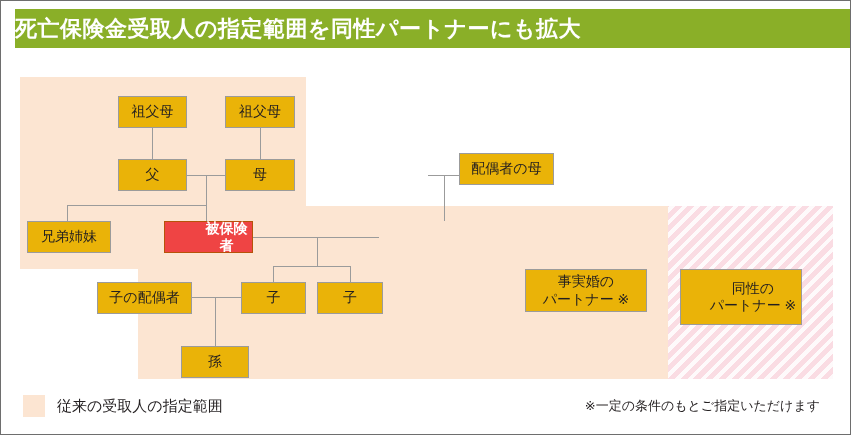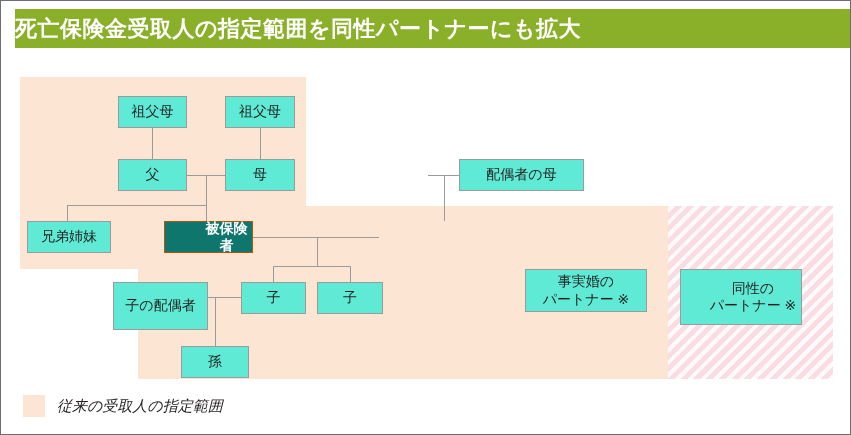--- a/index.html
+++ b/index.html
@@ -72,7 +72,7 @@
   .box {
     position: absolute;
     box-sizing: border-box;
-    background: #5eead4;
+    background: #eab308;
     border: 1px solid #9b9b9b;
     display: flex;
     align-items: center;

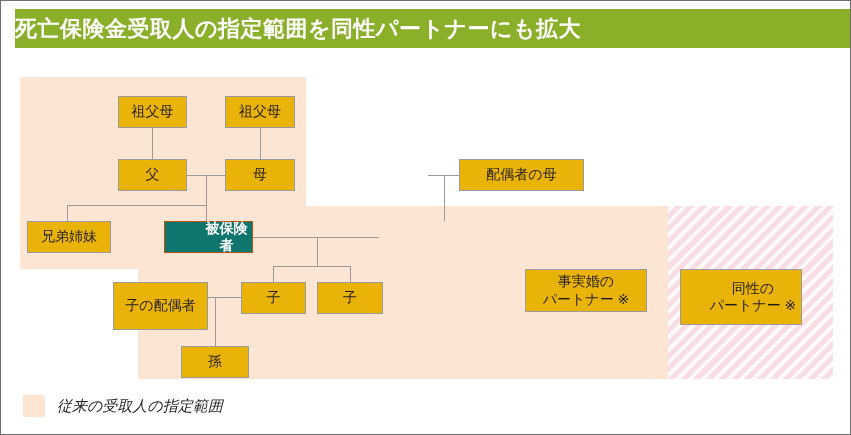--- a/index.html
+++ b/index.html
@@ -175,7 +175,7 @@
   <div class="box" style="left:224px; top:158px; width:70px; height:32px;">母</div>
 
 
-  <div class="box" style="left:458px; top:158px; width:125px; height:32px;">配偶者の母</div>
+  <div class="box" style="left:458px; top:152px; width:95px; height:32px;">配偶者の母</div>
 
   <div class="box" style="left:26px; top:220px; width:84px; height:32px;">兄弟姉妹</div>
 

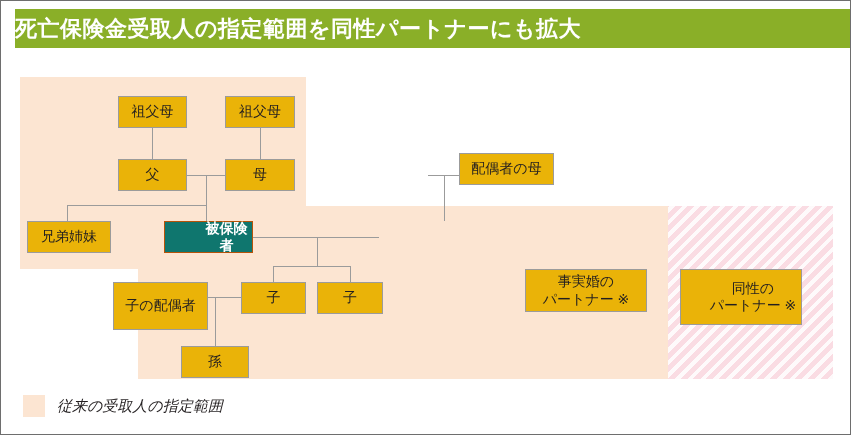--- a/index.html
+++ b/index.html
@@ -84,7 +84,7 @@
     white-space: pre-line;
   }
   .box.highlight {
-    background: #0f766e;
+    background: #ef4444;
     border-color: #b65309;
     color: #ffffff;
     font-weight: bold;

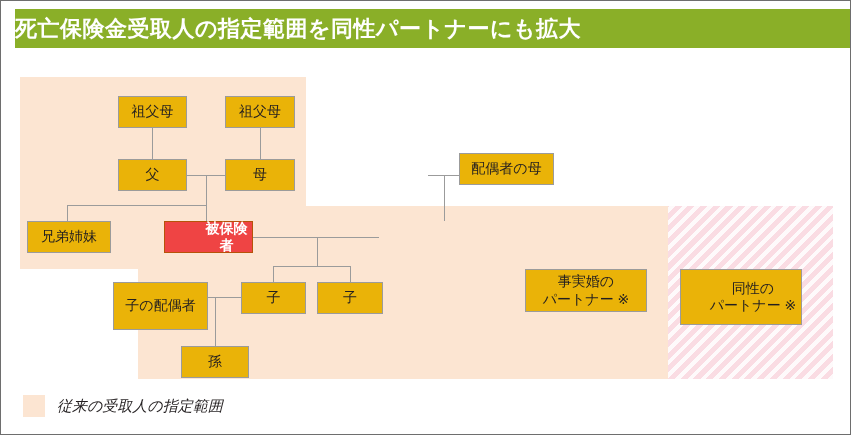--- a/index.html
+++ b/index.html
@@ -182,7 +182,7 @@
   <div class="box highlight" style="left:163px; top:220px; width:89px; height:32px;">被保険者</div>
 
 
-  <div class="box" style="left:112px; top:281px; width:95px; height:48px;">子の配偶者</div>
+  <div class="box" style="left:96px; top:281px; width:95px; height:32px;">子の配偶者</div>
 
   <div class="box" style="left:240px; top:281px; width:65px; height:32px;">子</div>
 

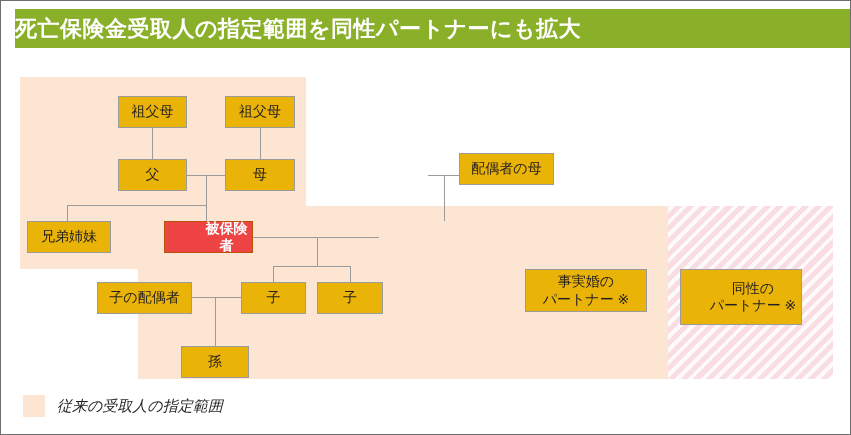--- a/index.html
+++ b/index.html
@@ -98,7 +98,6 @@
     top: 394px;
     display: flex;
     align-items: center;
-    font-style: italic;
   }
   .legend-swatch {
     width: 22px;

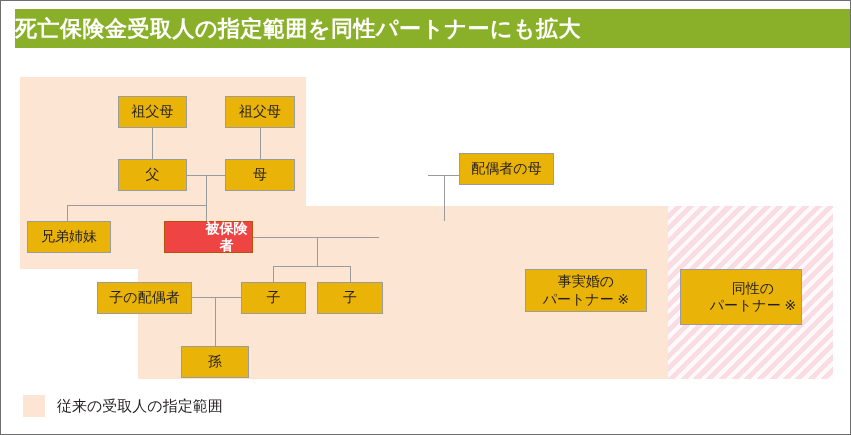--- a/index.html
+++ b/index.html
@@ -200,6 +200,7 @@
     <div class="legend-label">従来の受取人の指定範囲</div>
   </div>
 
+  <div class="footnote">※一定の条件のもとご指定いただけます</div>
 
 </div>
 

